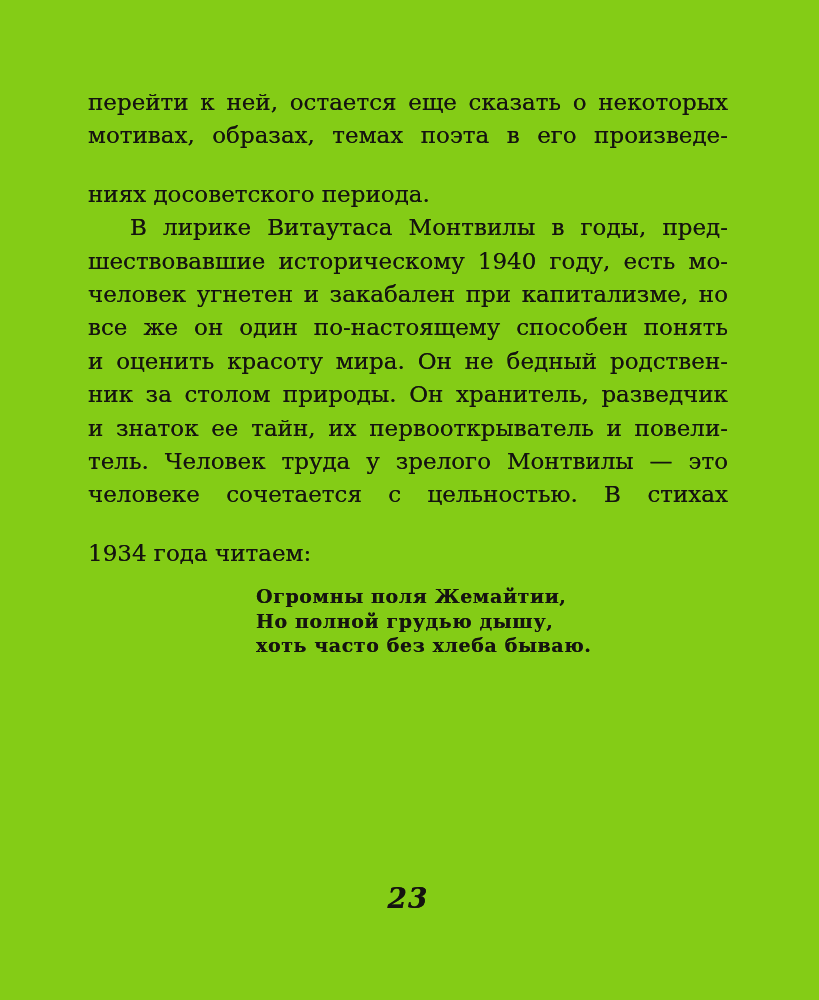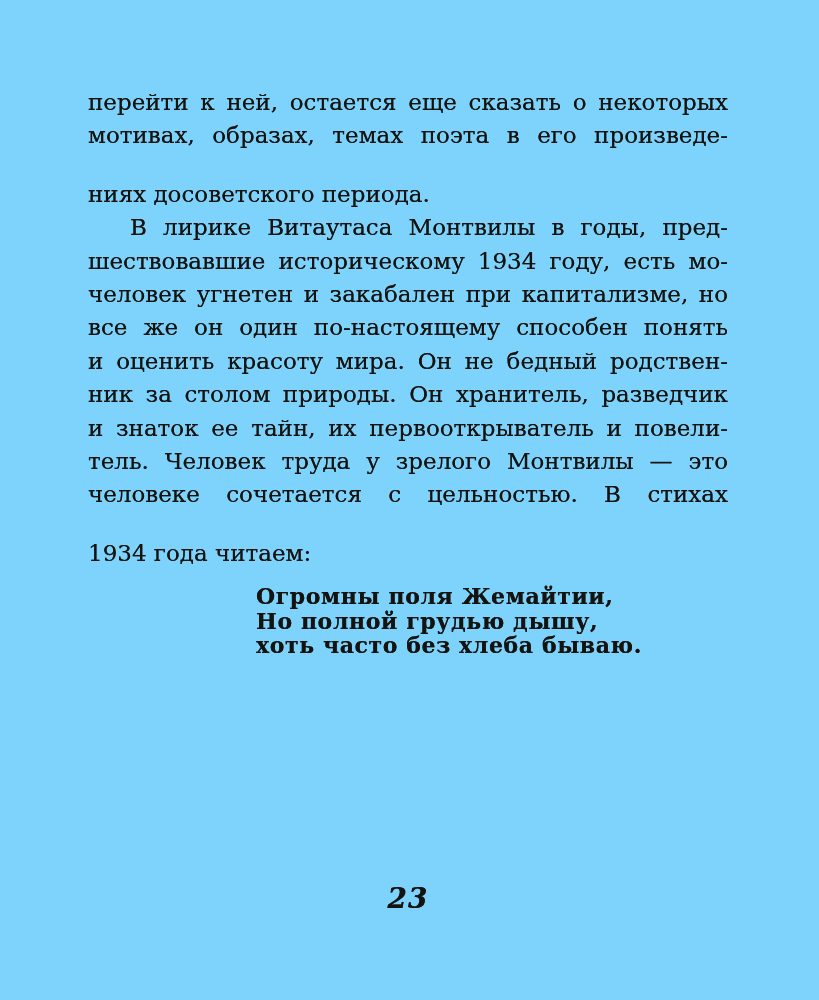--- a/index.html
+++ b/index.html
@@ -11,7 +11,7 @@
     position: relative;
     width: 819px;
     height: 1000px;
-    background: #7dd3fc;
+    background: #84cc16;
     overflow: hidden;
     font-family: "DejaVu Serif", "Liberation Serif", serif;
     color: #151310;

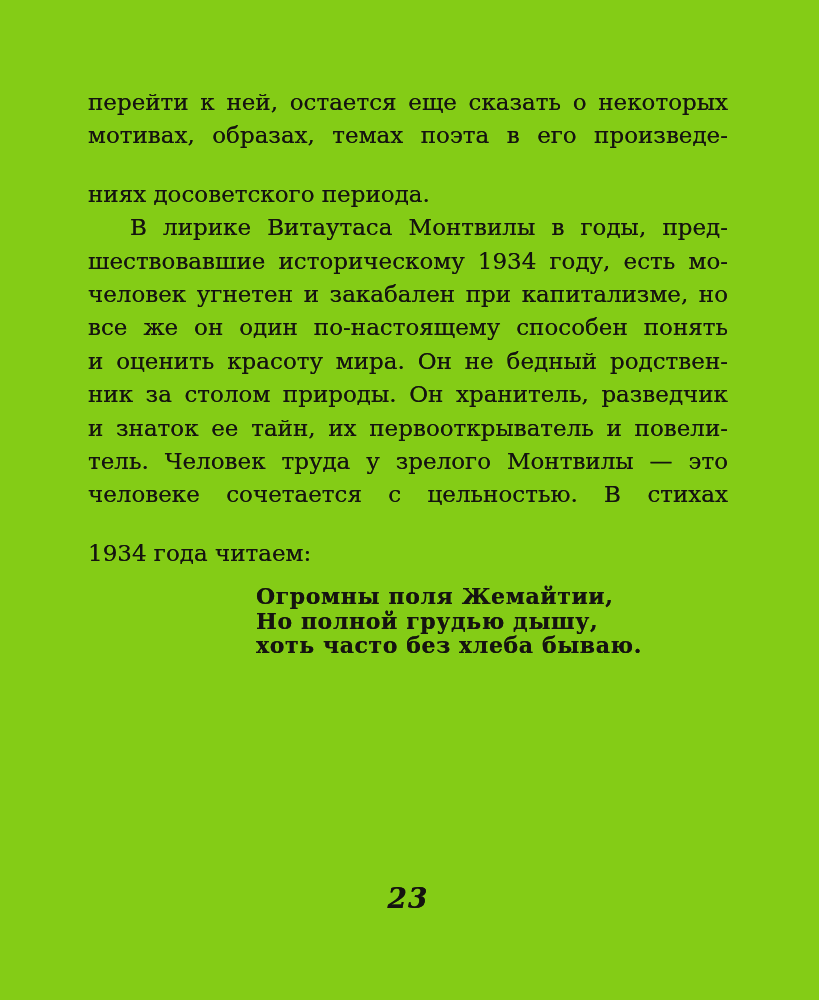--- a/index.html
+++ b/index.html
@@ -76,7 +76,7 @@
       </div>
       <div class="paragraph">
         <div class="line indent">В лирике Витаутаса Монтвилы в годы, пред-</div>
-        <div class="line">шествовавшие историческому 1934 году, есть мо-</div>
+        <div class="line">шествовавшие историческому 1940 году, есть мо-</div>
         <div class="line">человек угнетен и закабален при капитализме, но</div>
         <div class="line">все же он один по-настоящему способен понять</div>
         <div class="line">и оценить красоту мира. Он не бедный родствен-</div>

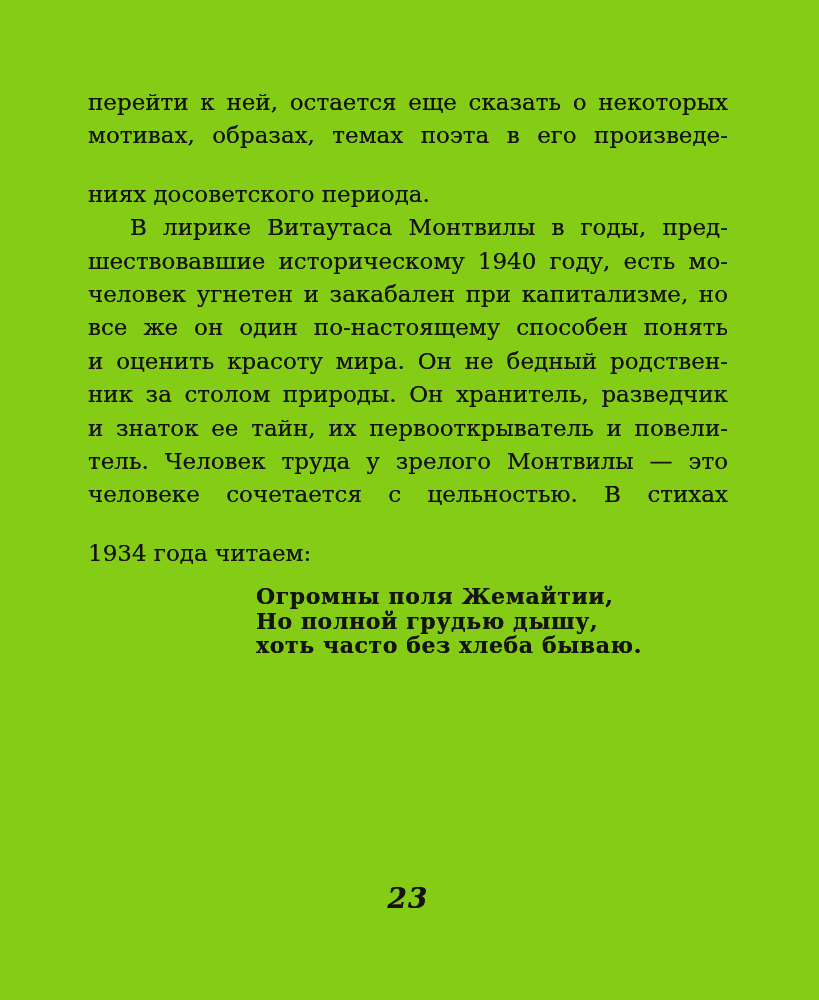--- a/index.html
+++ b/index.html
@@ -44,7 +44,7 @@
     margin: 14px 0 6px 168px;
   }
   .poem-line {
-    font-size: 22px;
+    font-size: 19px;
     line-height: 24.5px;
     font-weight: bold;
     letter-spacing: 0.6px;

